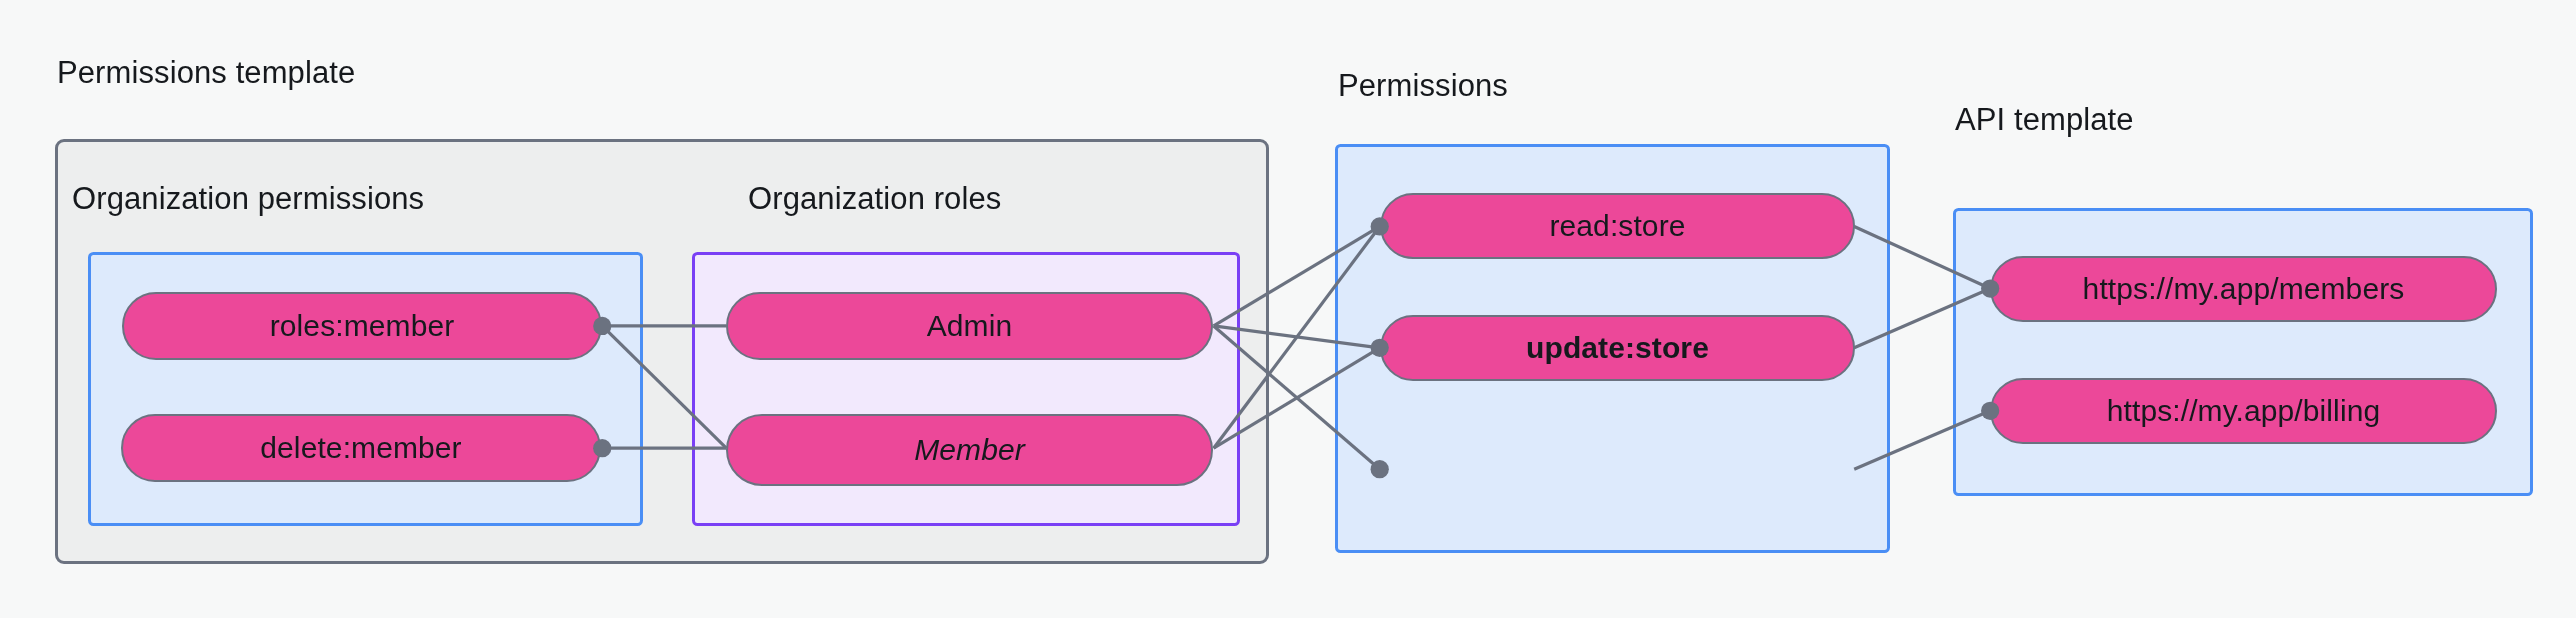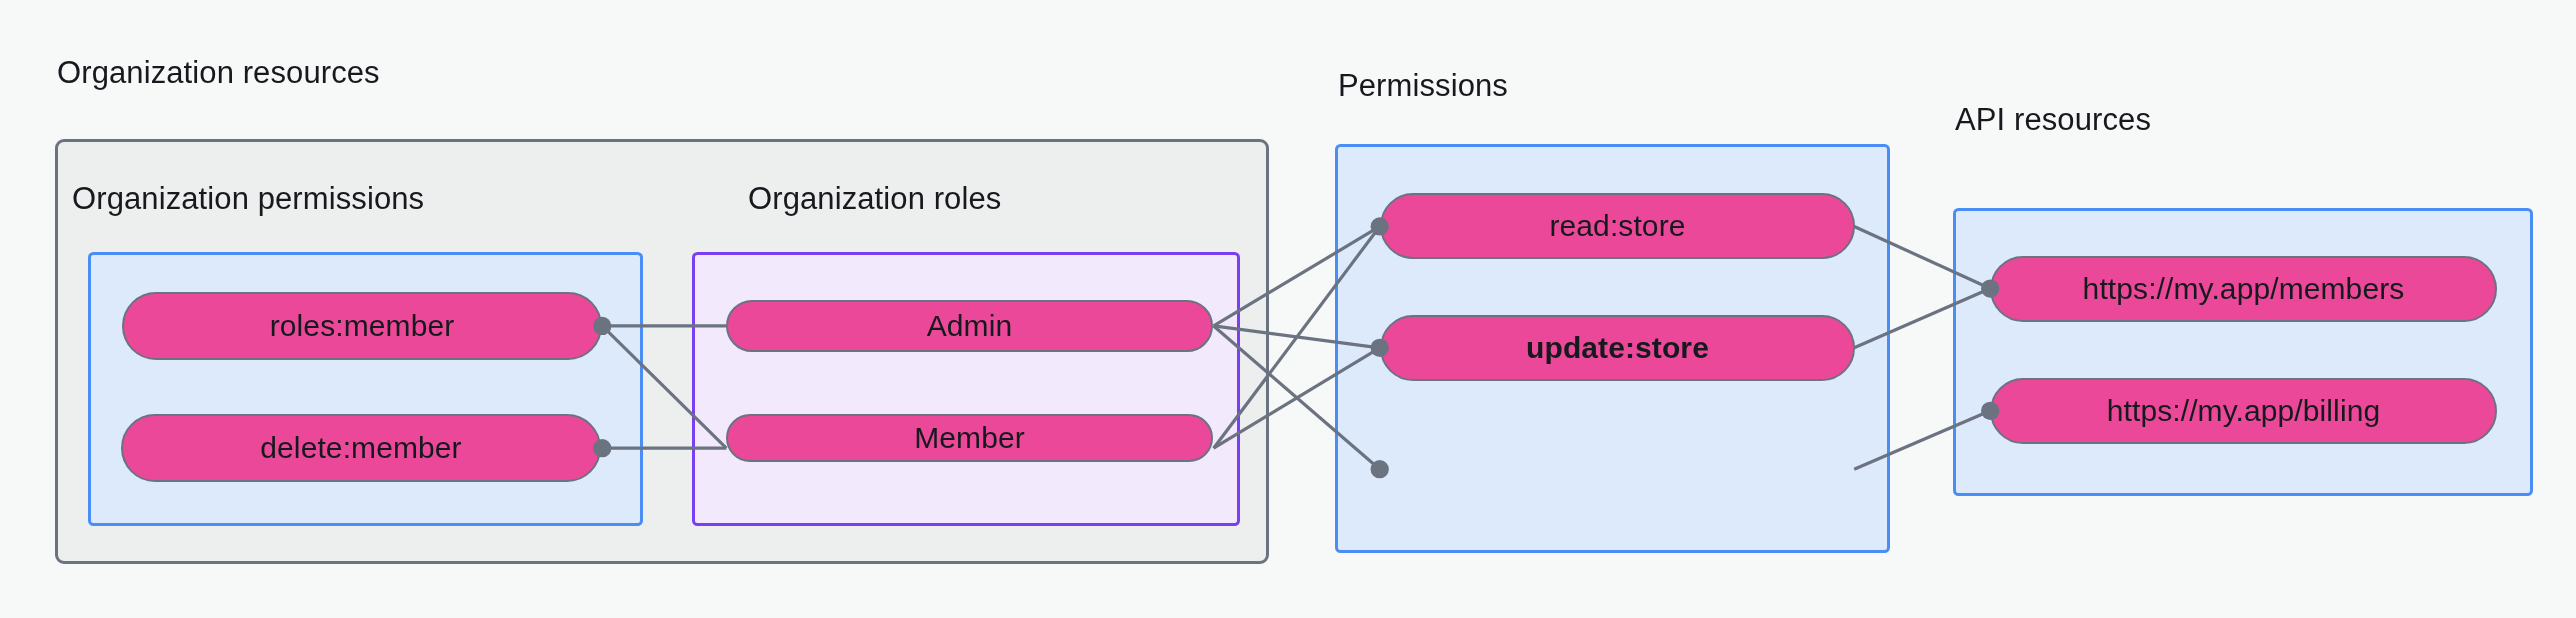--- a/index.html
+++ b/index.html
@@ -82,7 +82,7 @@
 
 <div id="stage">
 
-  <div class="caption" style="left:57px; top:55px;">Organization resources</div>
+  <div class="caption" style="left:57px; top:55px;">Permissions template</div>
 
   <div class="outer-box" style="left:55px; top:139px; width:1214px; height:425px;">
   </div>

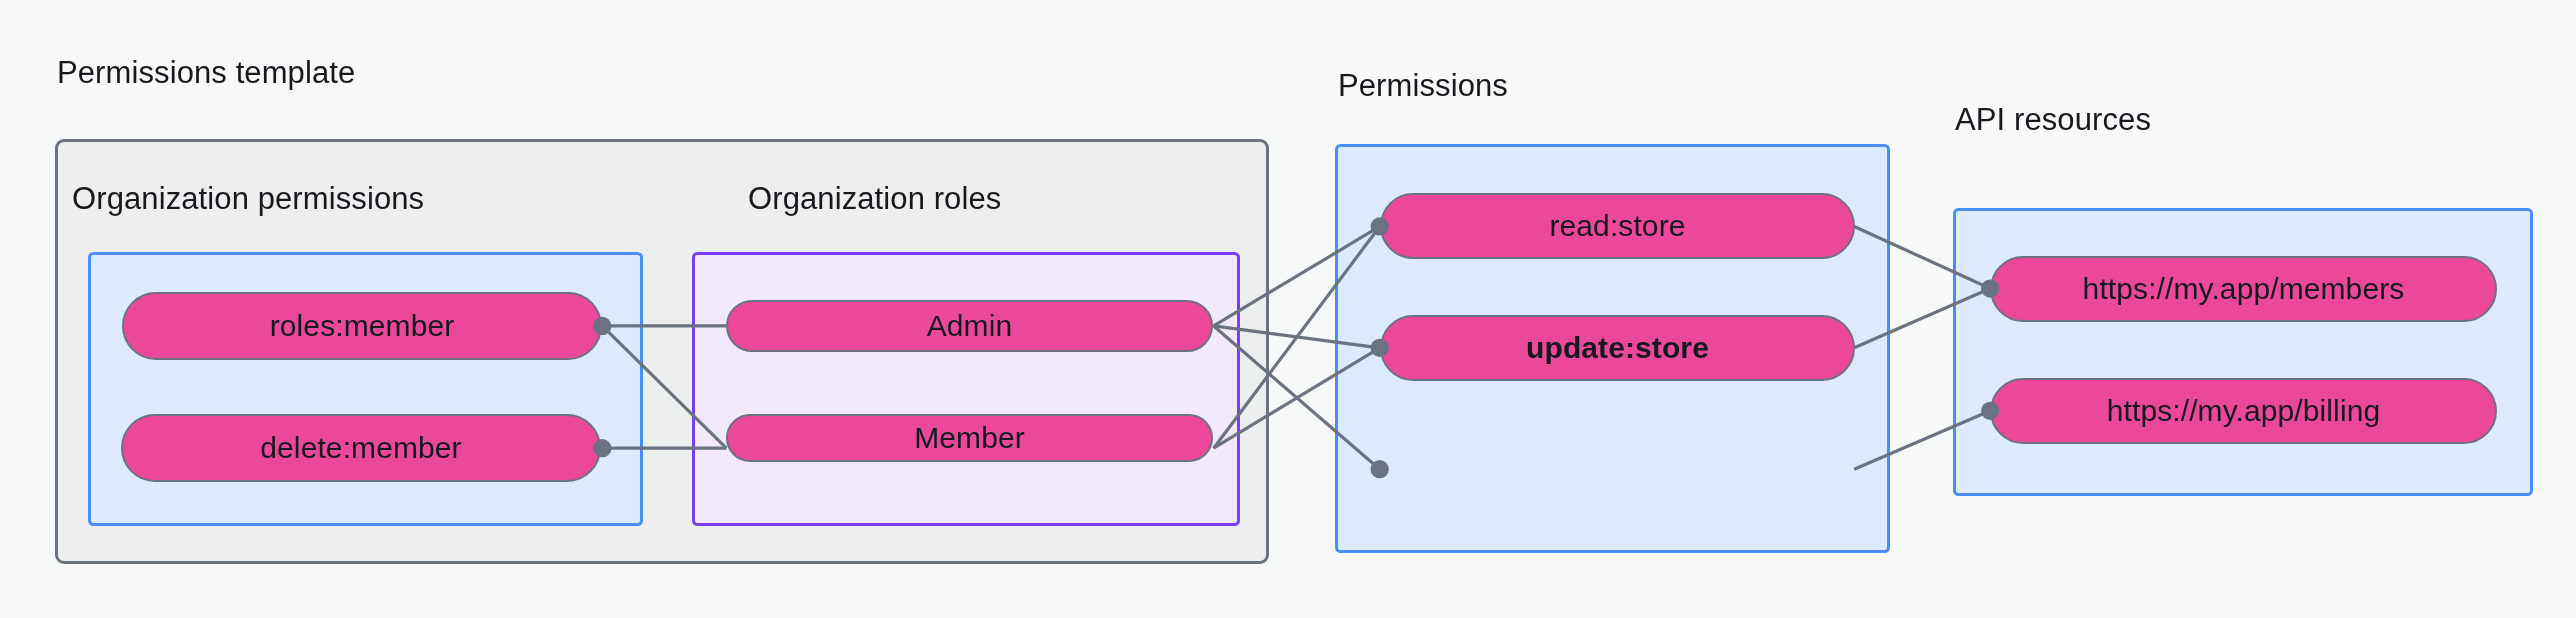--- a/index.html
+++ b/index.html
@@ -112,7 +112,7 @@
   <div class="pill" style="left:1380px; top:315px; width:475px; height:66px;font-weight:bold;">update:store</div>
 
 
-  <div class="caption" style="left:1955px; top:102px;">API resources</div>
+  <div class="caption" style="left:1955px; top:102px;">API template</div>
 
   <div class="group-box group-blue" style="left:1953px; top:208px; width:580px; height:288px;"></div>
 

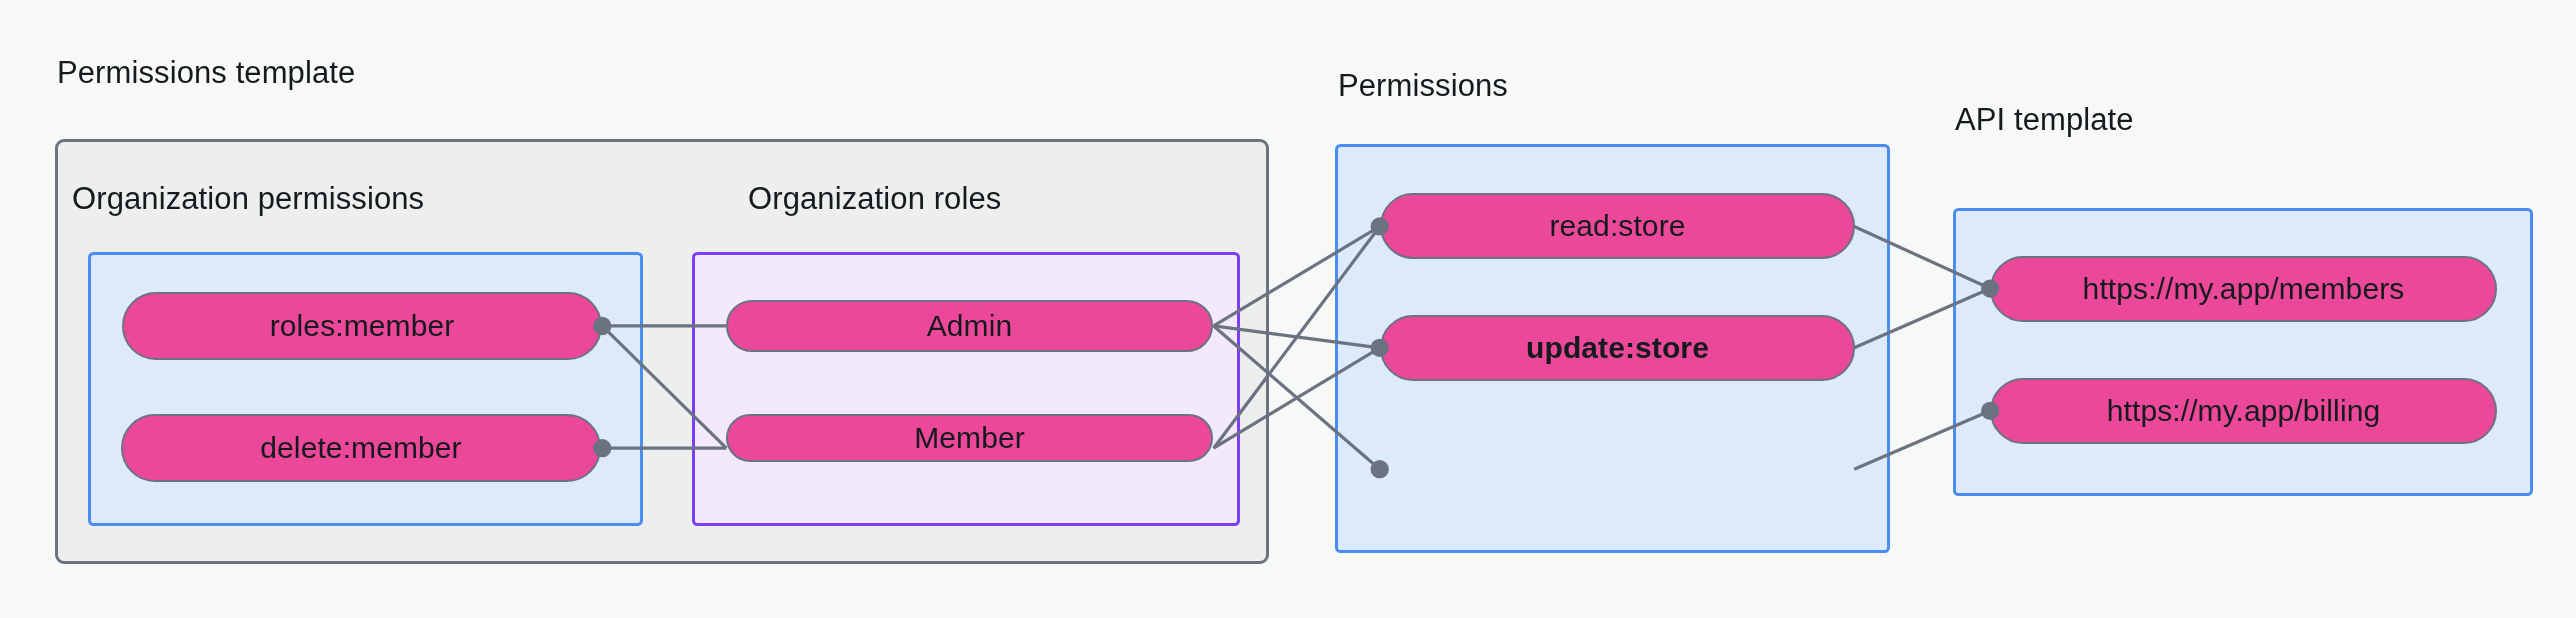--- a/index.html
+++ b/index.html
@@ -99,7 +99,7 @@
 
   <div class="group-box group-purple" style="left:692px; top:252px; width:548px; height:274px;"></div>
 
-  <div class="pill" style="left:726px; top:300px; width:487px; height:52px;">Admin</div>
+  <div class="pill" style="left:726px; top:292px; width:487px; height:68px;">Admin</div>
 
   <div class="pill" style="left:726px; top:414px; width:487px; height:48px;">Member</div>
 

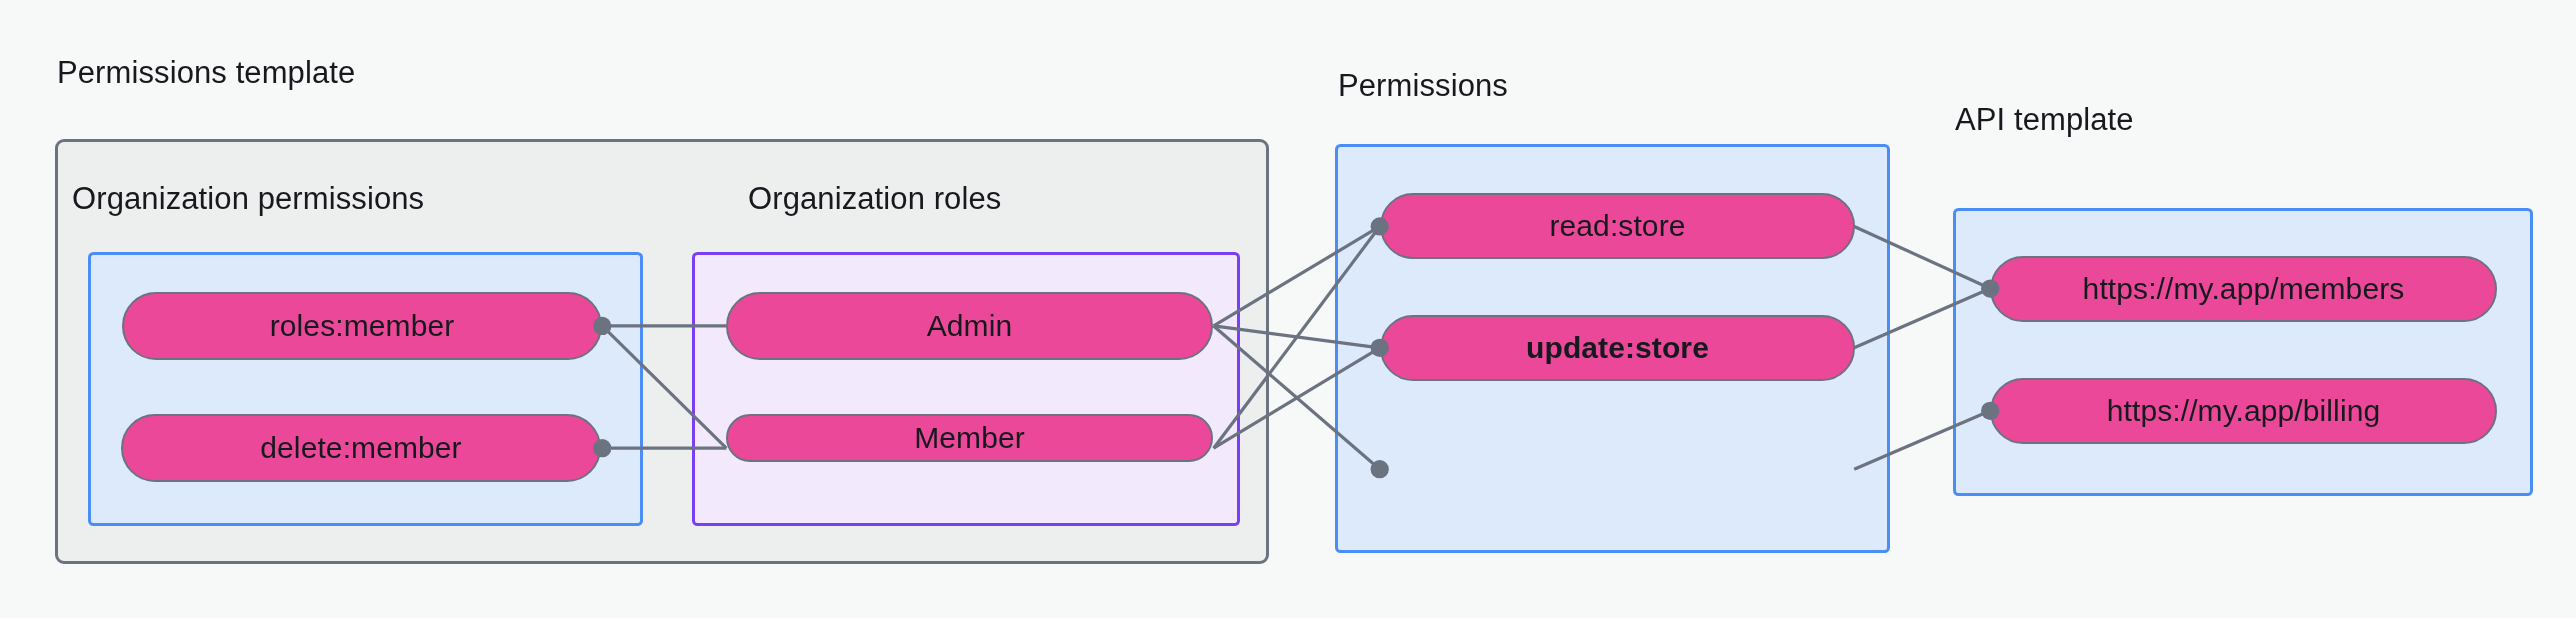--- a/index.html
+++ b/index.html
@@ -101,7 +101,7 @@
 
   <div class="pill" style="left:726px; top:292px; width:487px; height:68px;">Admin</div>
 
-  <div class="pill" style="left:726px; top:414px; width:487px; height:48px;">Member</div>
+  <div class="pill" style="left:726px; top:414px; width:487px; height:72px;font-style:italic;">Member</div>
 
   <div class="caption" style="left:1338px; top:68px;">Permissions</div>
 

